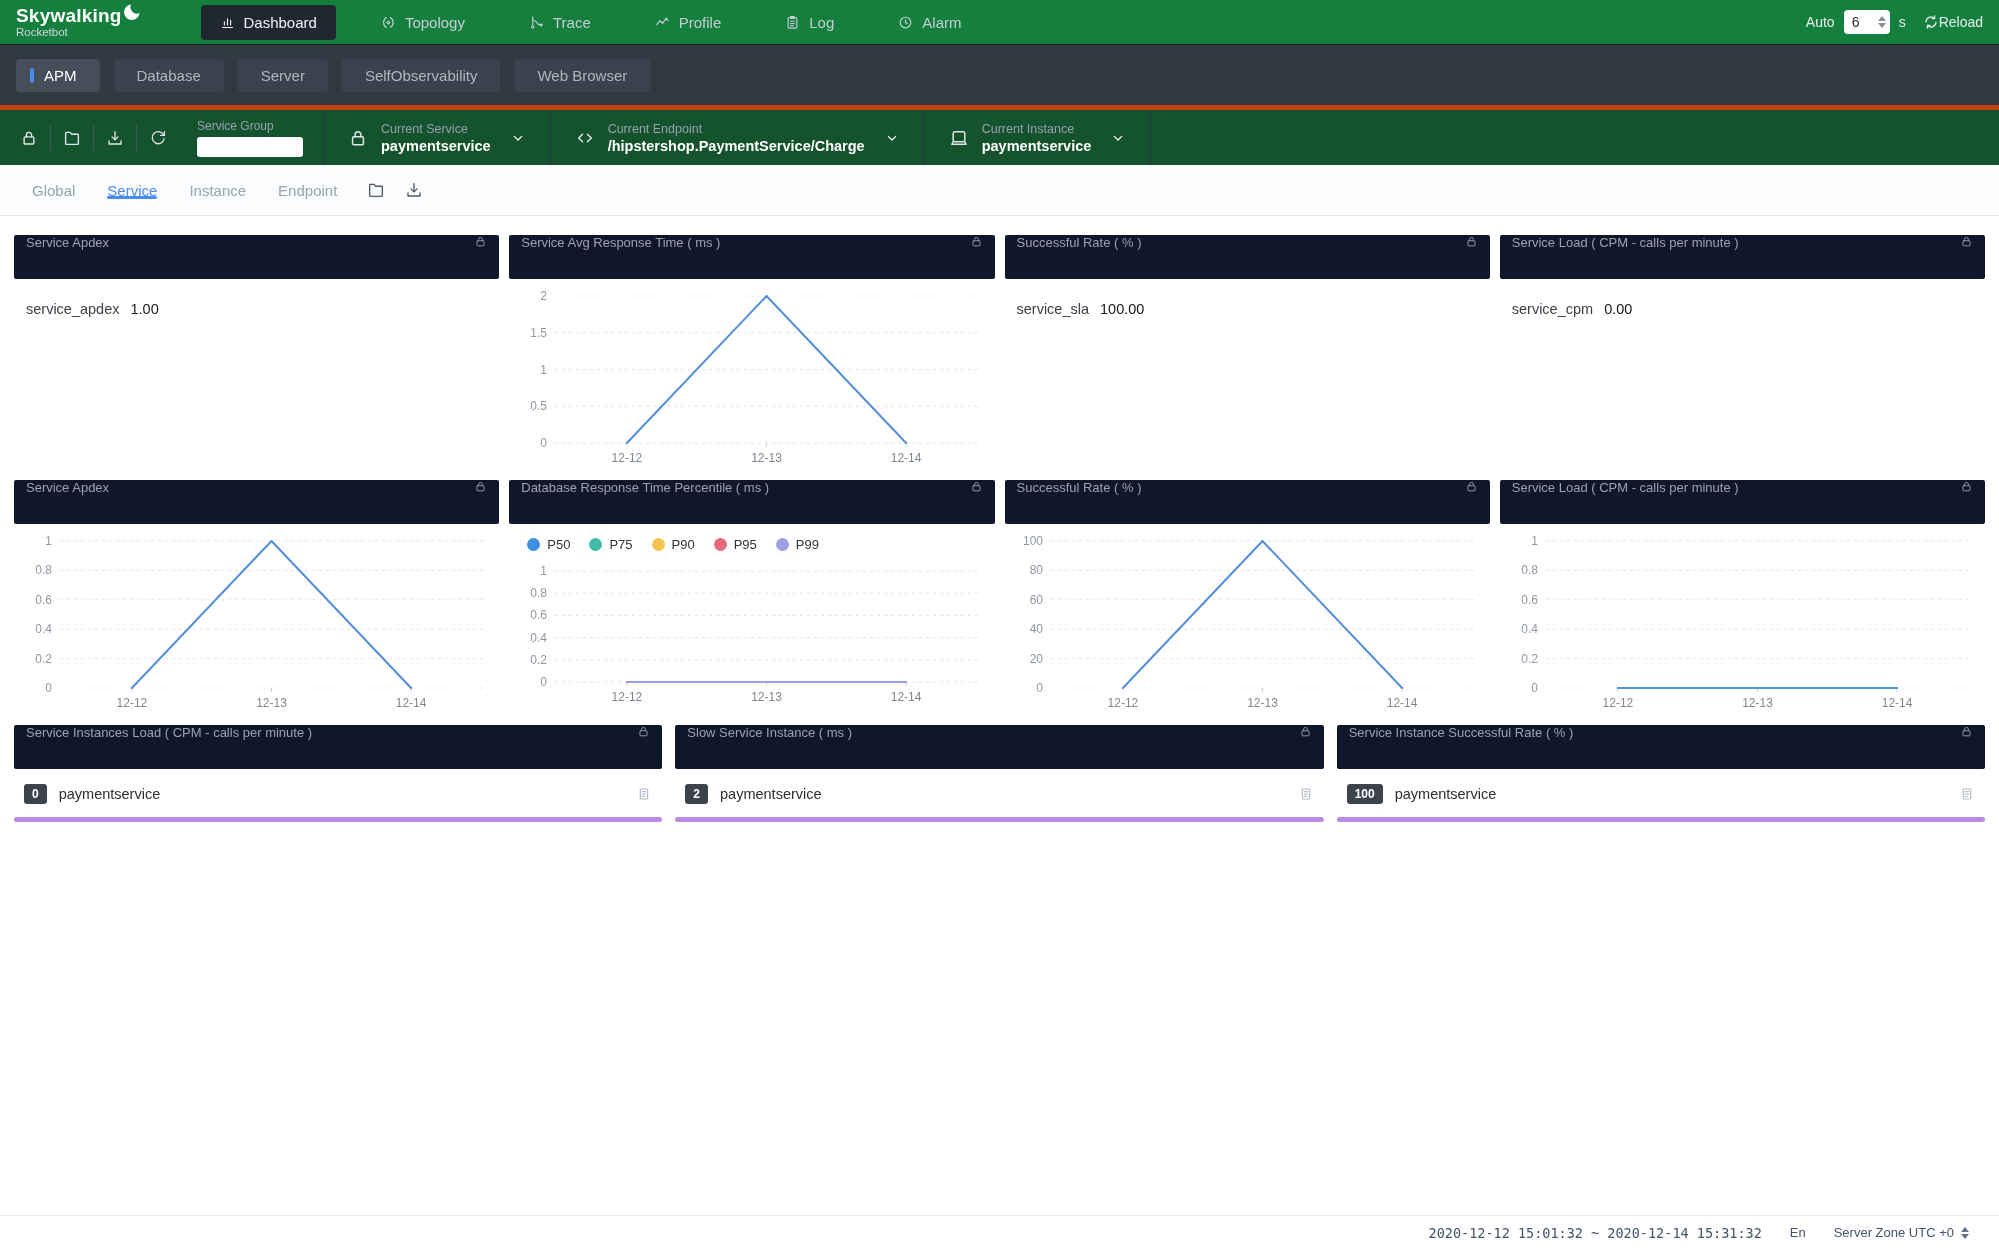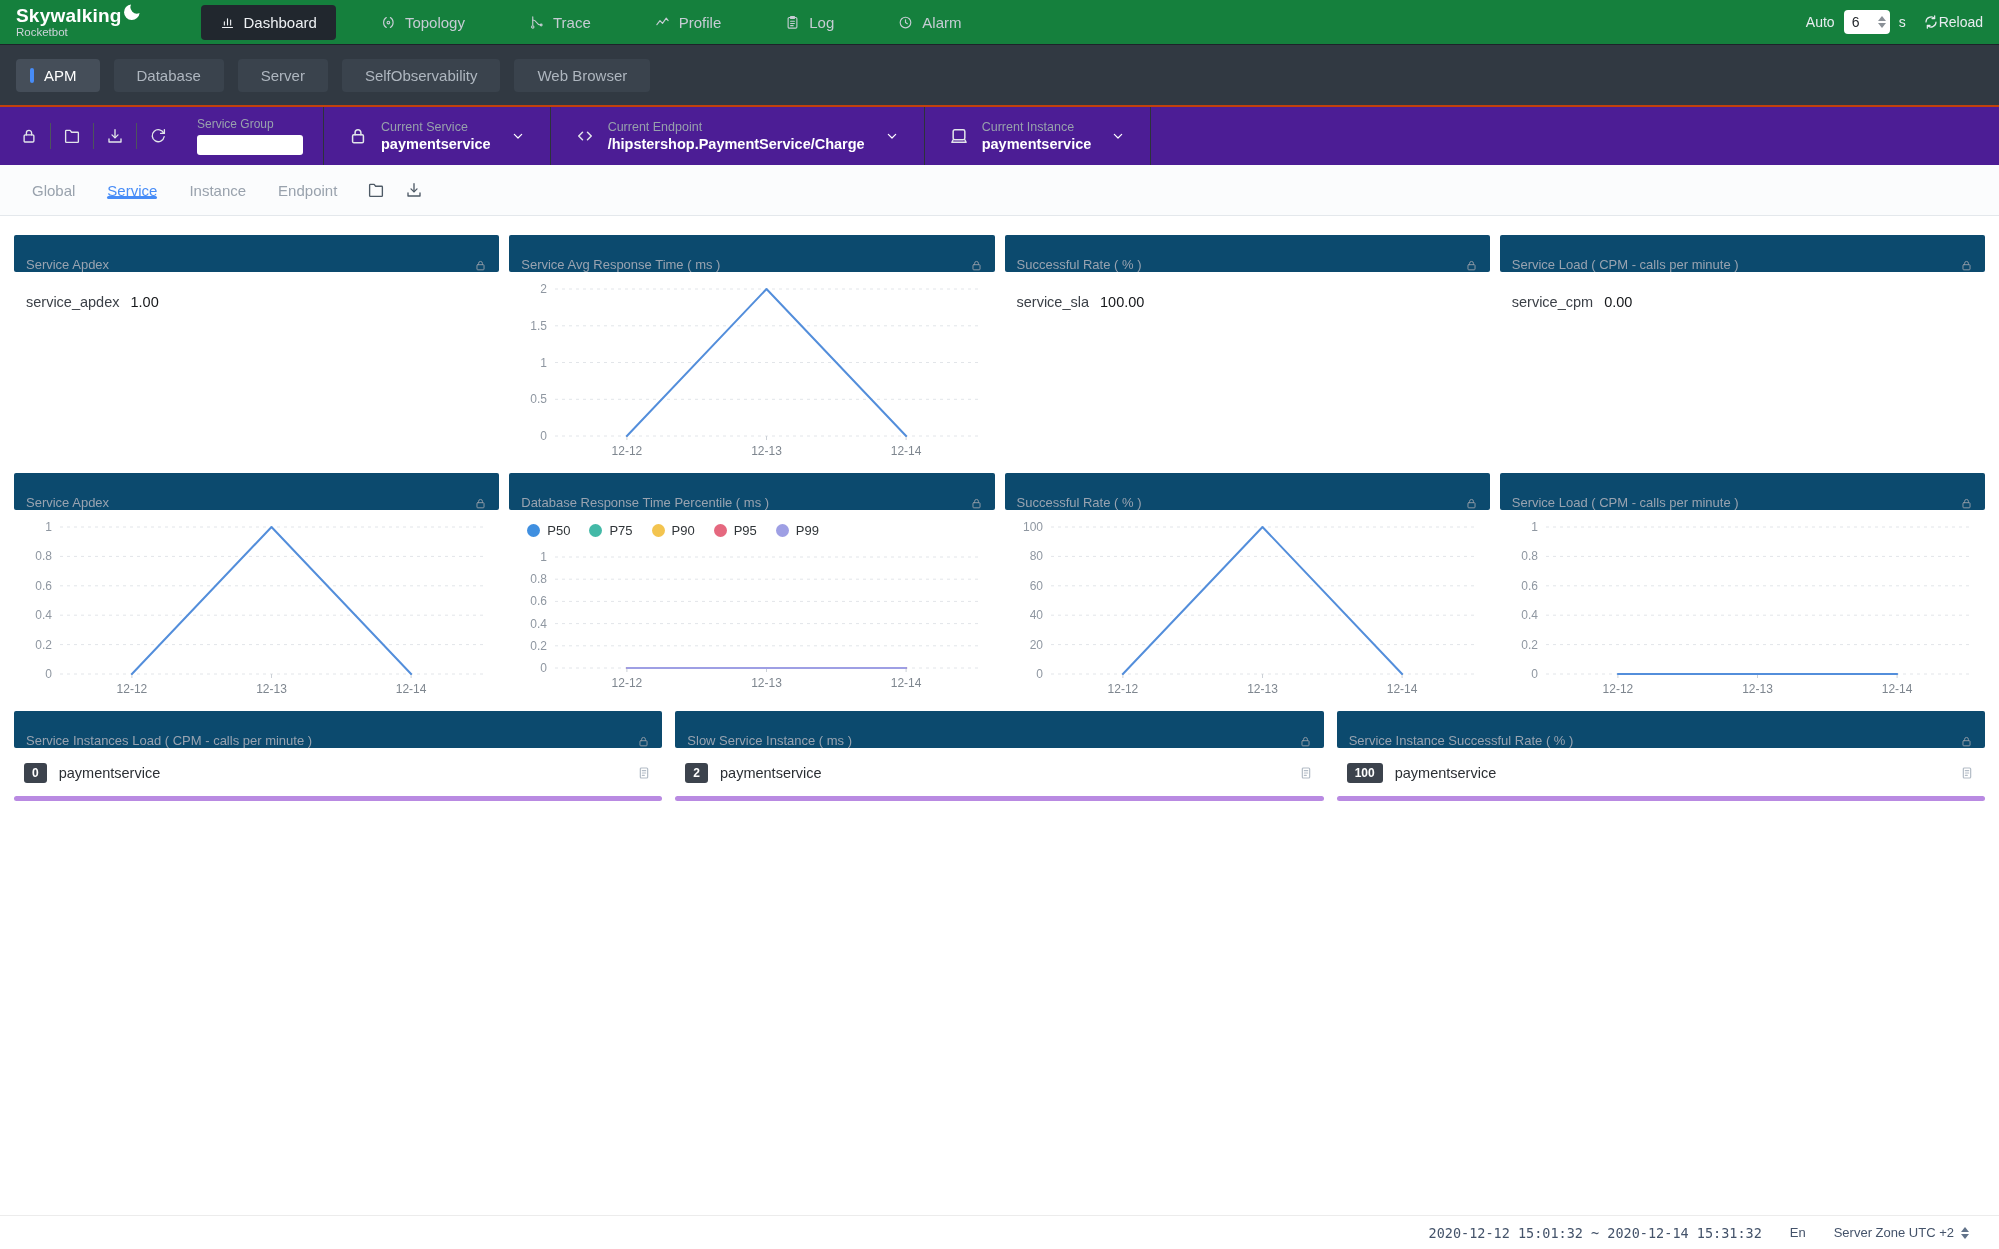--- a/index.html
+++ b/index.html
@@ -36,7 +36,7 @@
   .apm-bar{width:4px;height:15px;border-radius:2px;margin-right:10px}
 
   
-  .toolbar{height:60px;background:#4c1d95;border-top:2px solid #c2410c;display:flex;align-items:center;padding:0 8px;flex:none;color:#e2e6ea}
+  .toolbar{height:60px;background:#14532d;border-top:5px solid #c2410c;display:flex;align-items:center;padding:0 8px;flex:none;color:#e2e6ea}
   .tool-btn{width:42px;display:flex;justify-content:center;align-items:center;cursor:pointer;color:#e2e6ea}
   .vsep{width:1px;height:26px;background:#4d545d;flex:none}
   .vsep-tall{width:1px;align-self:stretch;background:#2c333b;flex:none;margin:0 4px}

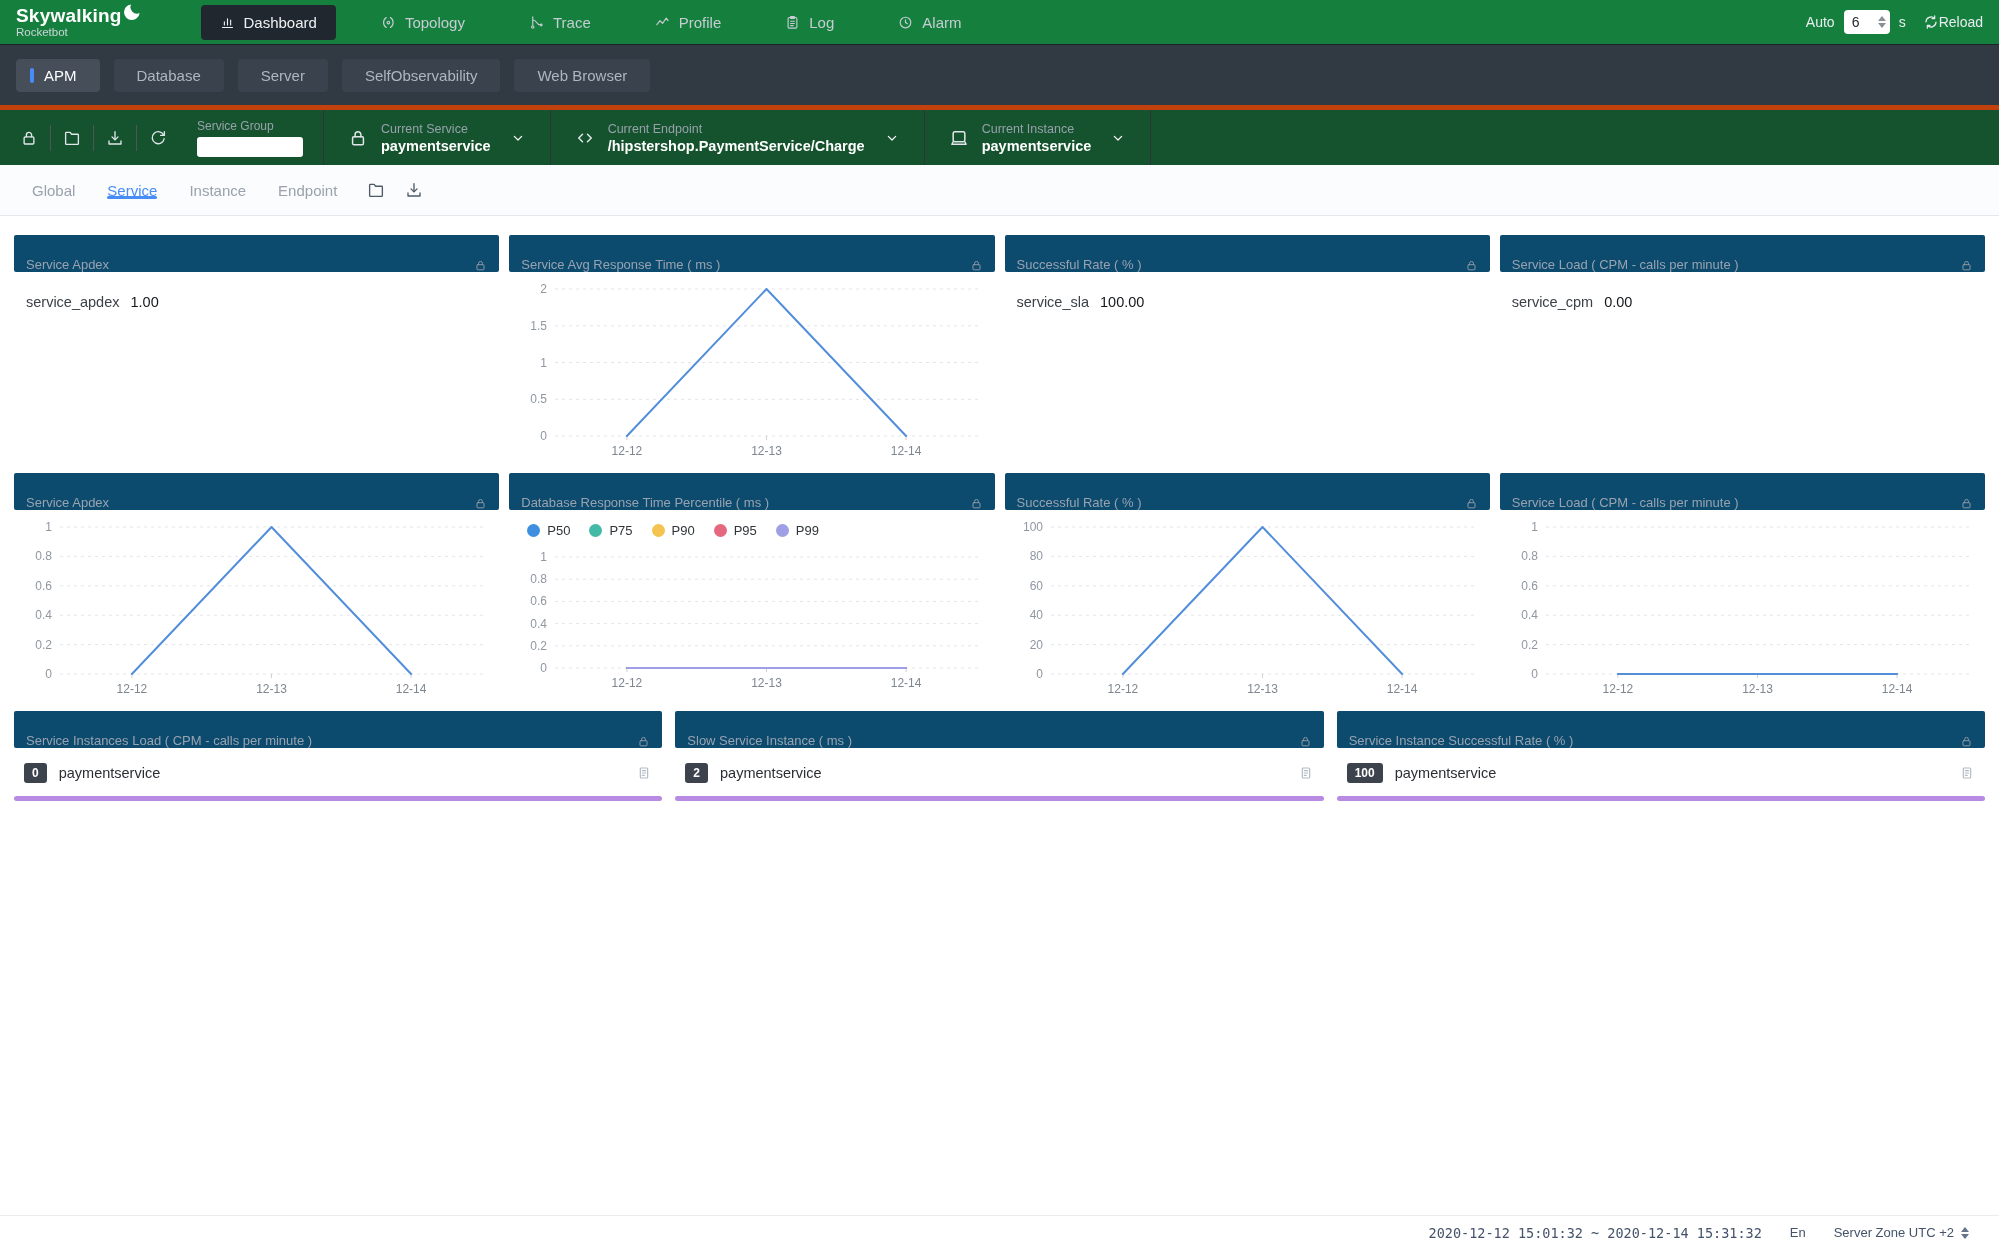--- a/index.html
+++ b/index.html
@@ -63,7 +63,7 @@
   .g4{grid-template-columns:repeat(4,1fr)}
   .g3{grid-template-columns:repeat(3,1fr);gap:13px}
   .panel{background:#fff;min-width:0}
-  .panel-header{height:37px;background:#0c4a6e;border-radius:2px;display:flex;align-items:flex-end;padding:0 12px}
+  .panel-header{height:44px;background:#0f172a;border-radius:2px;display:flex;align-items:flex-start;padding:0 12px}
   .panel-title{font-size:13px;color:#99a3b0;white-space:nowrap;overflow:hidden}
   .panel-header .lock{margin-left:auto;color:#8e99a6;cursor:pointer}
   .metric-line{padding:22px 12px;font-size:14.5px;display:flex;gap:11px;align-items:baseline}

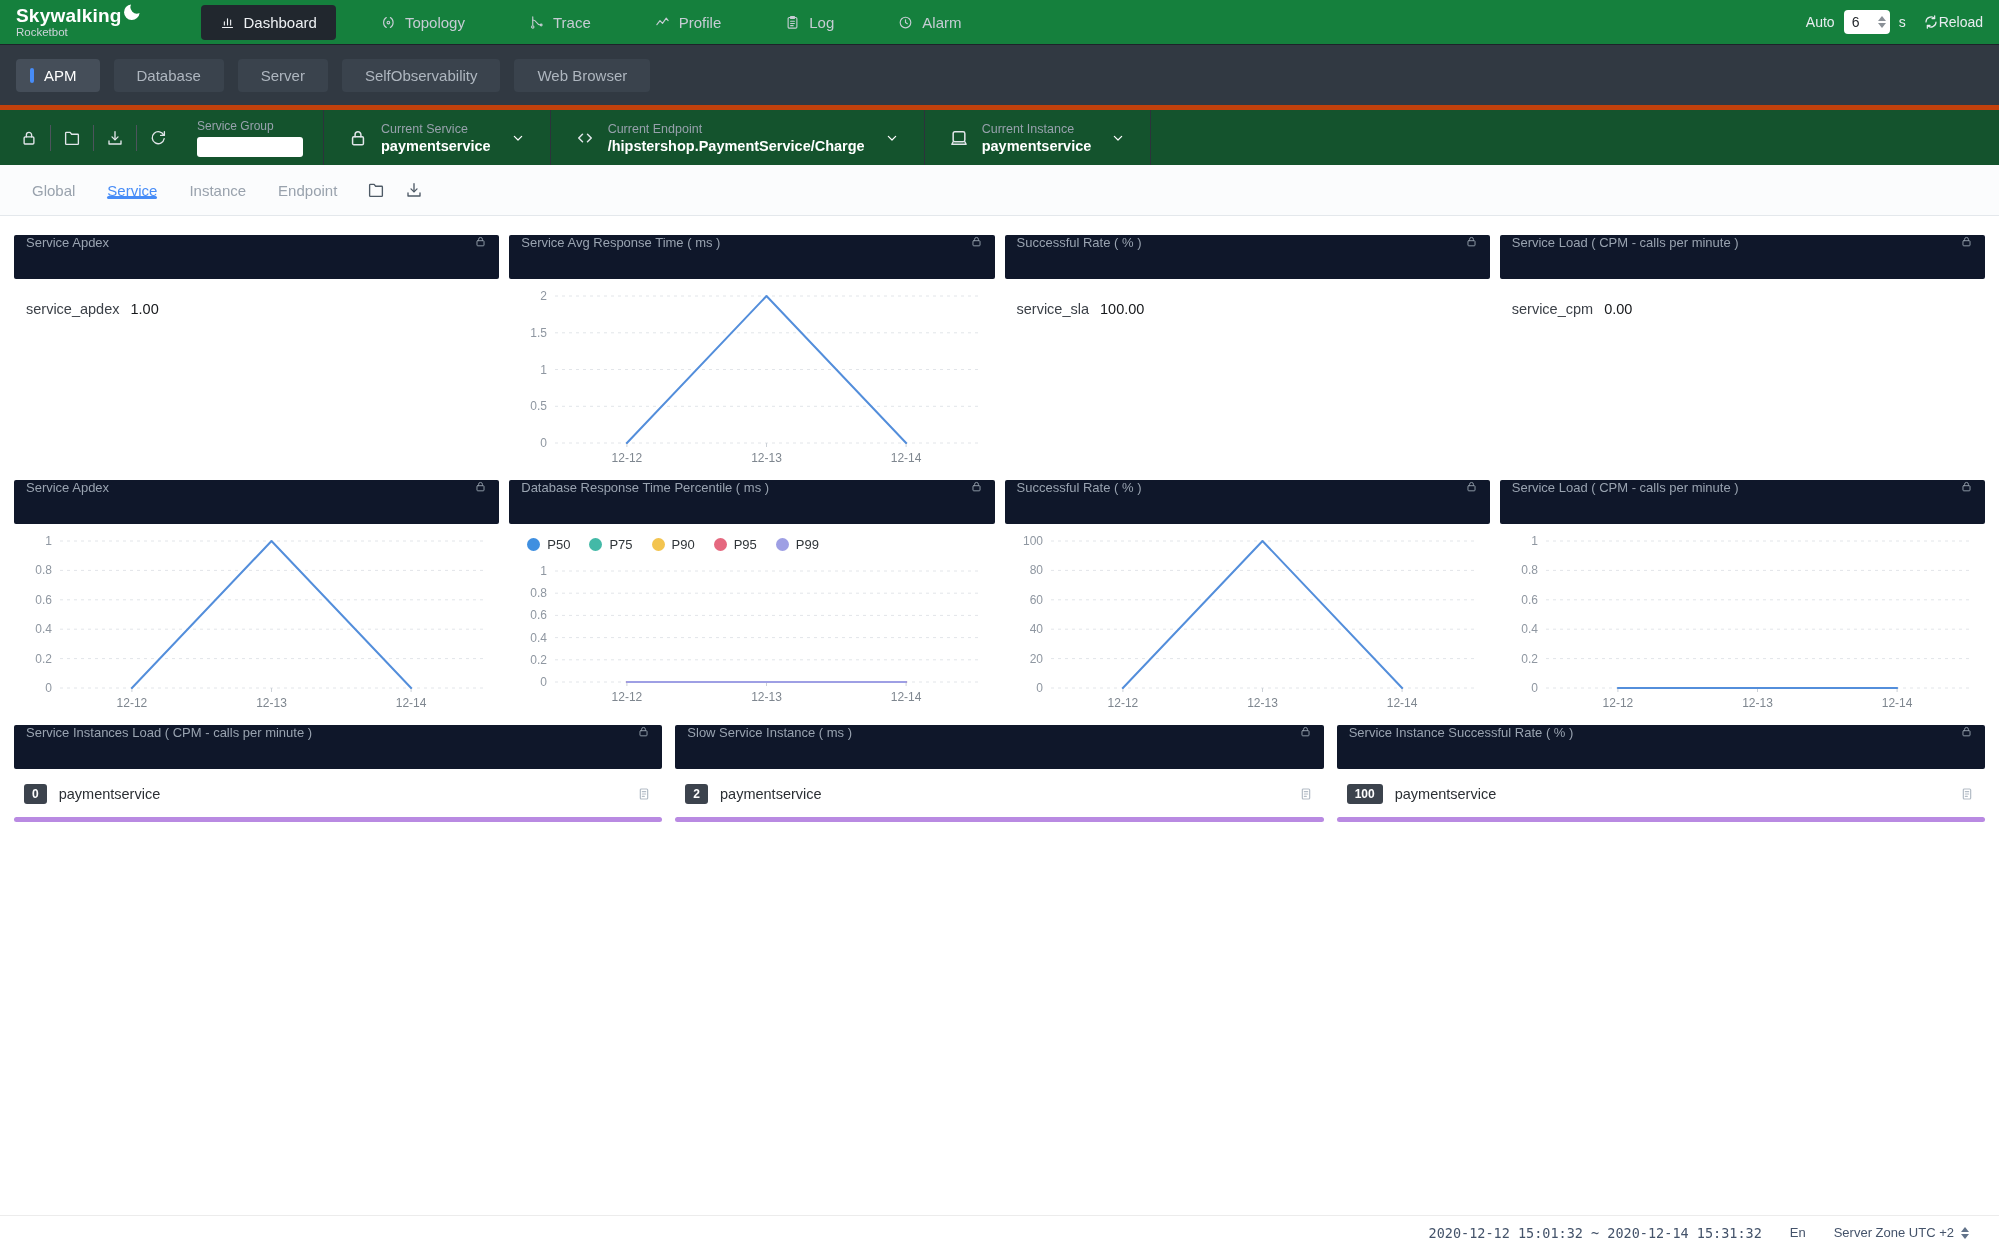--- a/index.html
+++ b/index.html
@@ -636,7 +636,7 @@
   <span class="time">2020-12-12 15:01:32 ~ 2020-12-14 15:31:32</span>
   <span class="lang">En</span>
   <span class="zone-wrap">
-    <span>Server Zone UTC +2</span>
+    <span>Server Zone UTC +0</span>
     <span class="mini-spinner2">
         <i class="up"></i>
         <i class="dn"></i>

